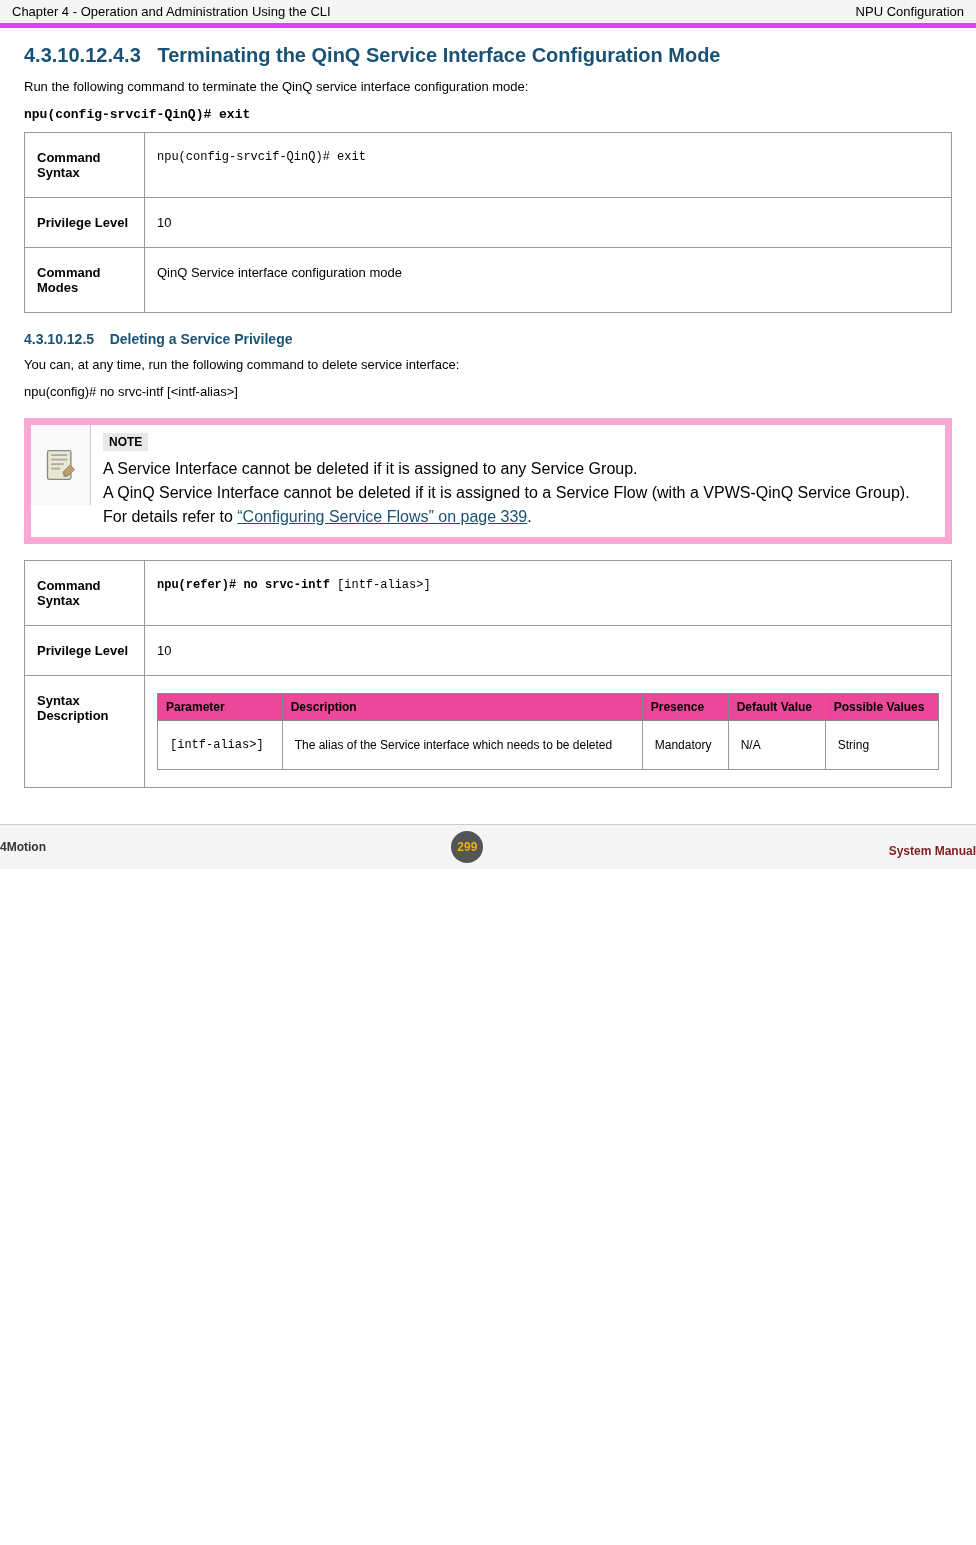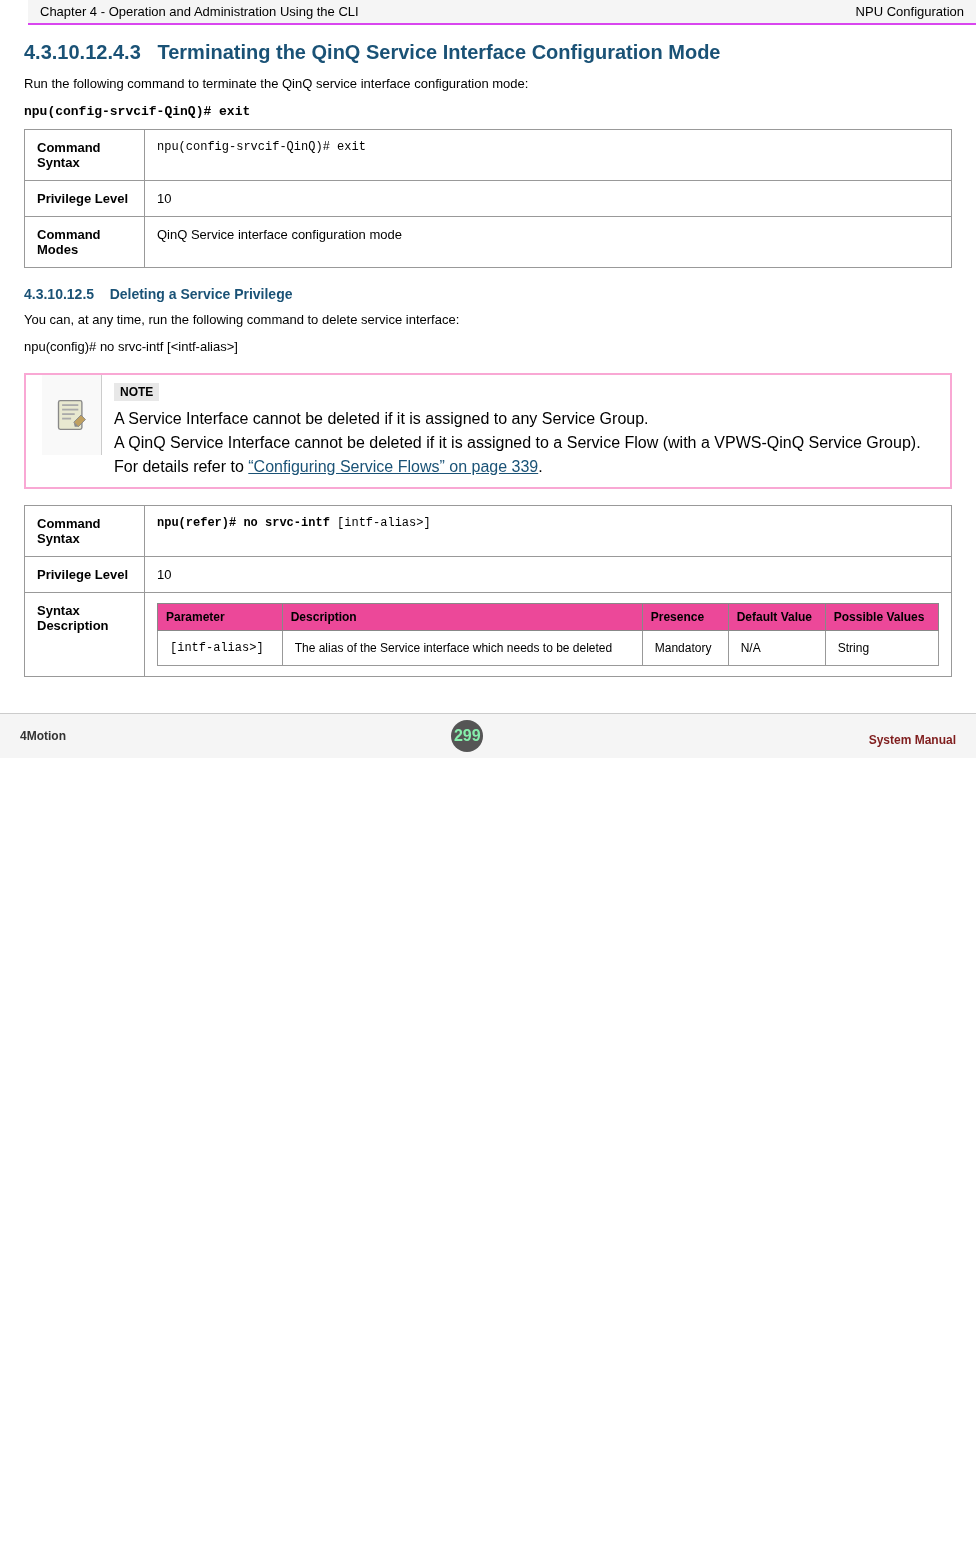--- a/index.html
+++ b/index.html
@@ -17,10 +17,9 @@
       display: flex;
       justify-content: space-between;
       align-items: center;
-      border-bottom: 2px solid #d946ef;
+      border-bottom: 5px solid #d946ef;
       padding: 4px 12px;
       background: #f5f5f5;
-      margin-left: 28px;
     }
 
     

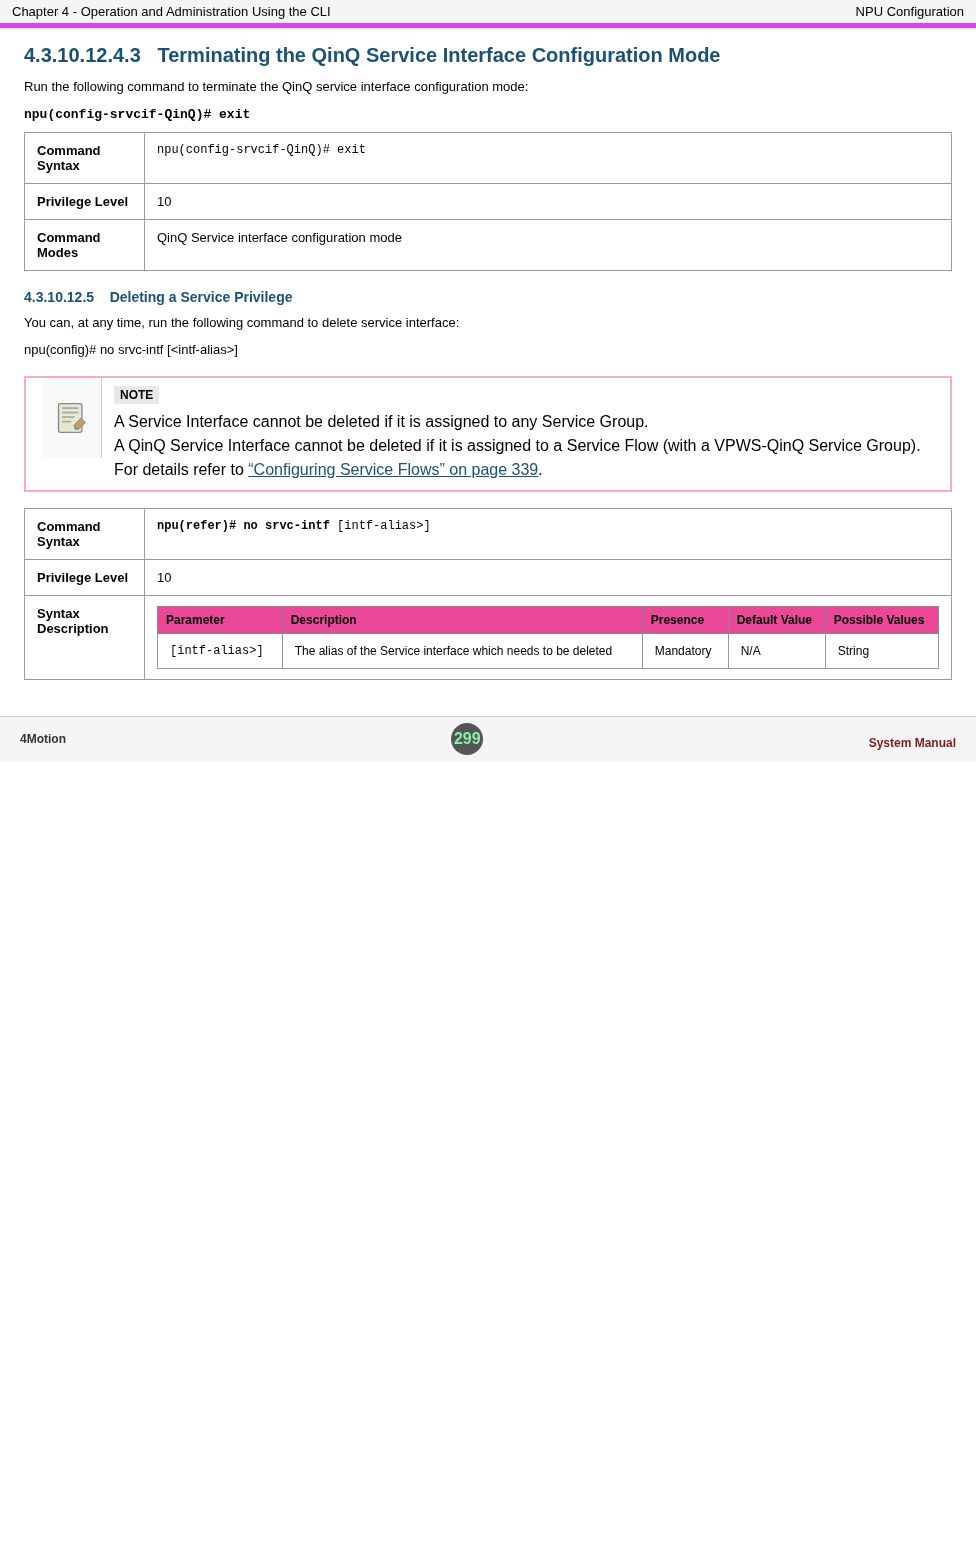--- a/index.html
+++ b/index.html
@@ -122,7 +122,7 @@
     }
     .two-col-table td {
       border: 1px solid #999;
-      padding: 10px 12px;
+      padding: 17px 12px;
       vertical-align: top;
     }
     .two-col-table td.lbl {

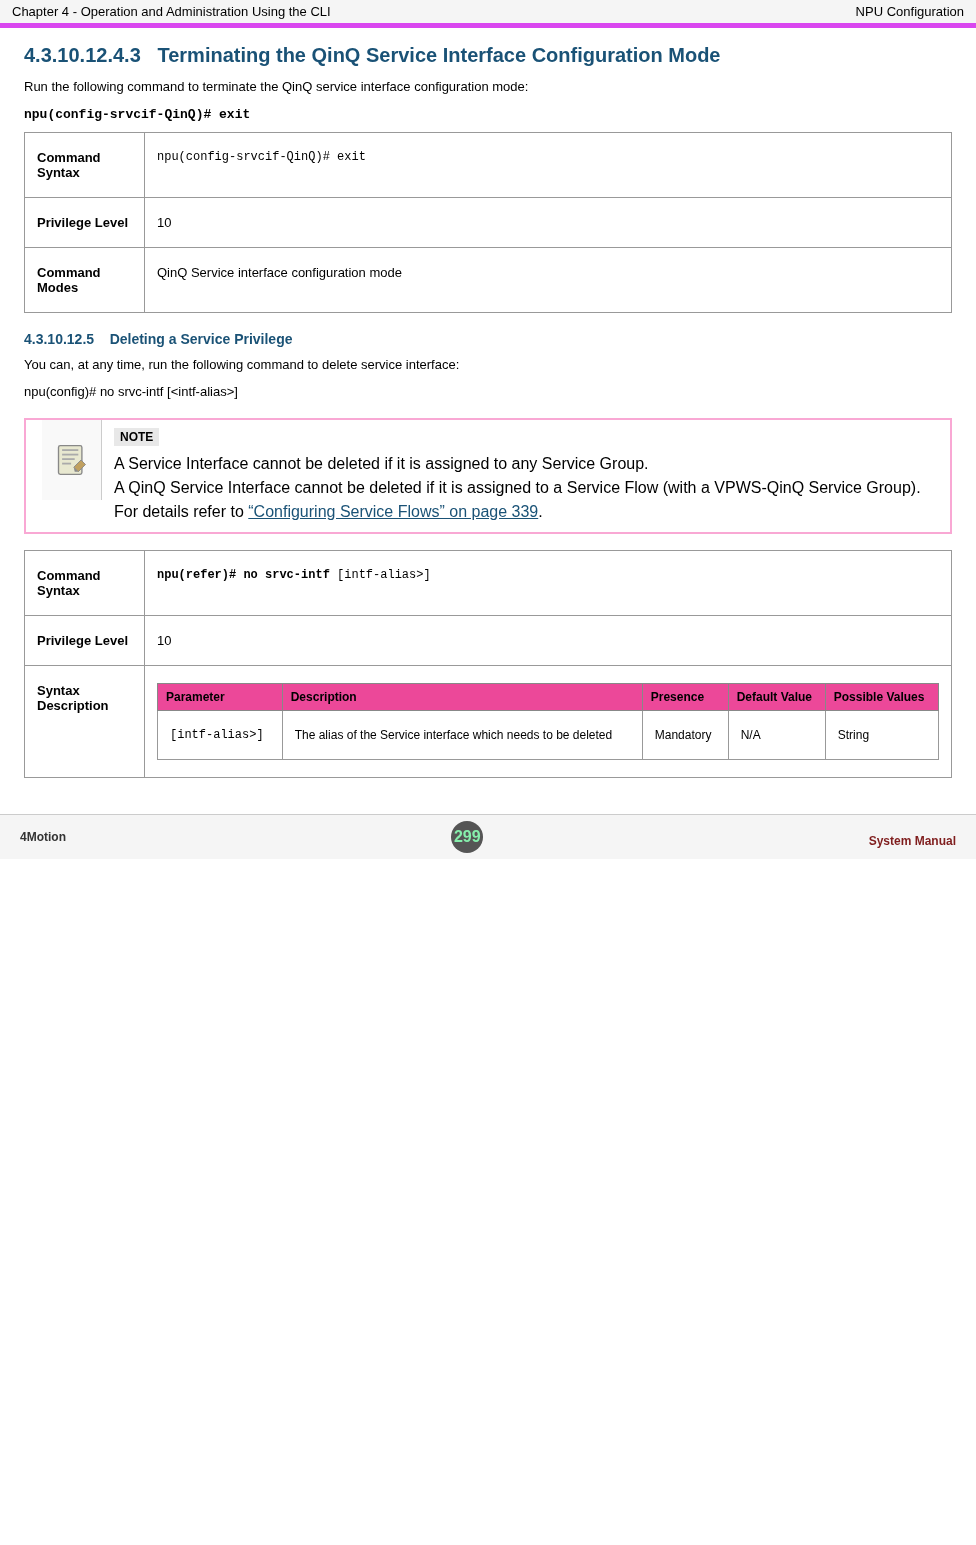--- a/index.html
+++ b/index.html
@@ -55,8 +55,7 @@
       display: flex;
       align-items: flex-start;
       margin: 16px 0;
-      border: 2px solid #f9a8d4;
-      padding-left: 16px;
+      border: 7px solid #f9a8d4;
     }
     .note-icon {
       width: 60px;

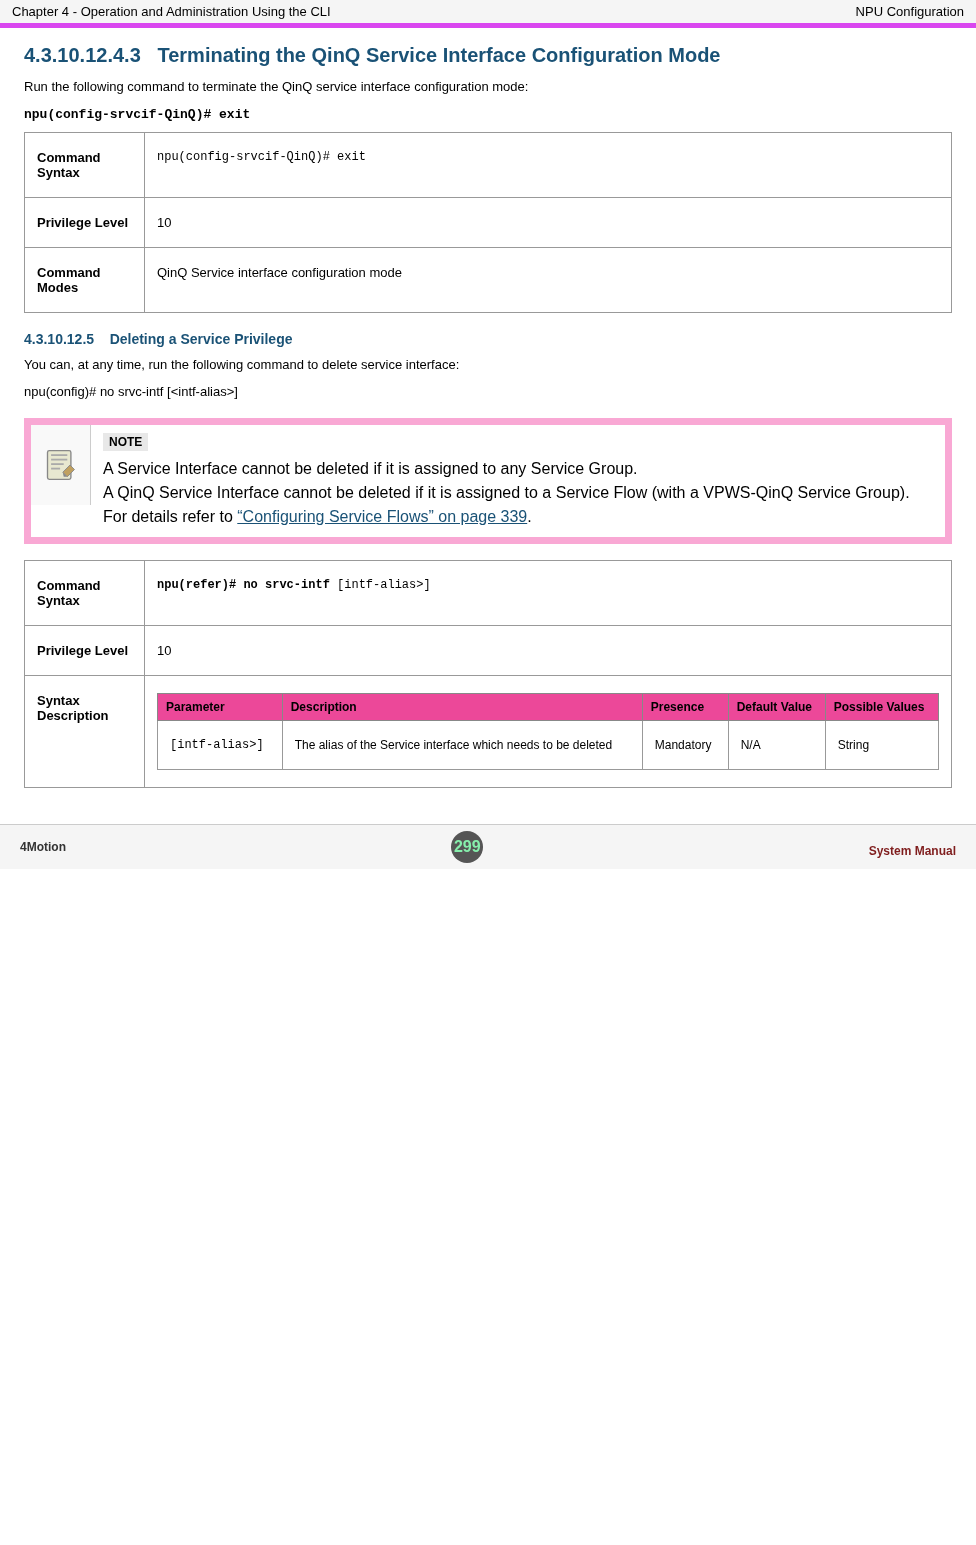--- a/index.html
+++ b/index.html
@@ -143,7 +143,7 @@
       justify-content: space-between;
       align-items: center;
       border-top: 1px solid #ccc;
-      padding: 6px 20px;
+      padding: 6px 0;
       background: #f5f5f5;
       position: relative;
       margin-top: 20px;

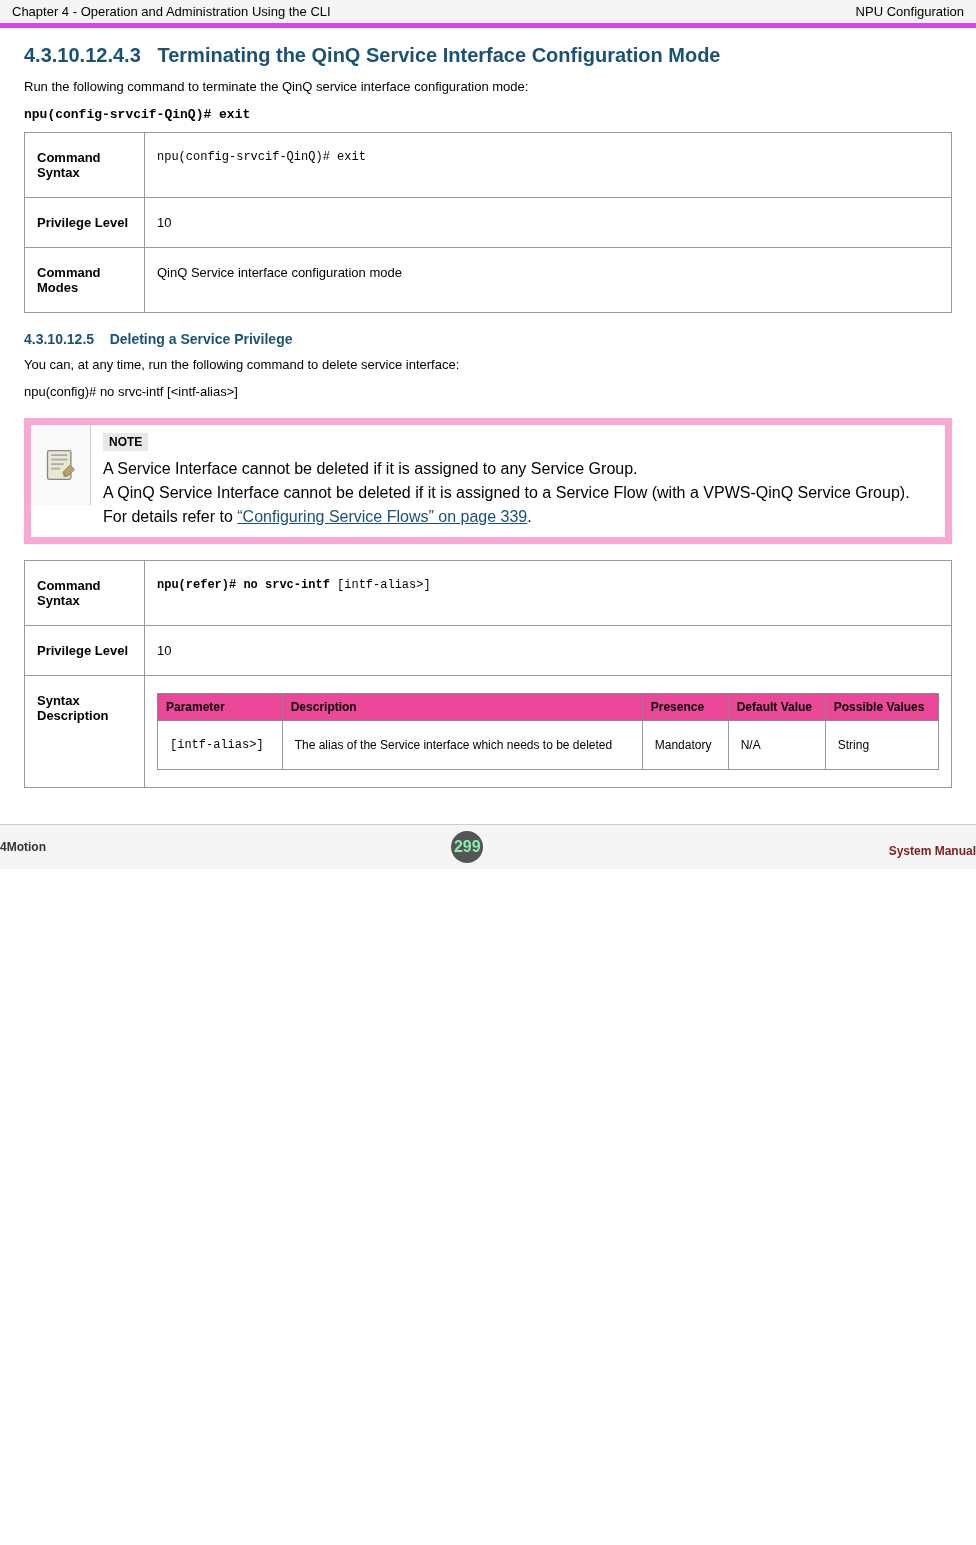--- a/index.html
+++ b/index.html
@@ -155,9 +155,9 @@
       color: #333;
     }
     .footer-center {
-      font-size: 16px;
+      font-size: 12px;
       background: #555;
-      color: #86efac;
+      color: #eab308;
       border-radius: 50%;
       width: 32px;
       height: 32px;

